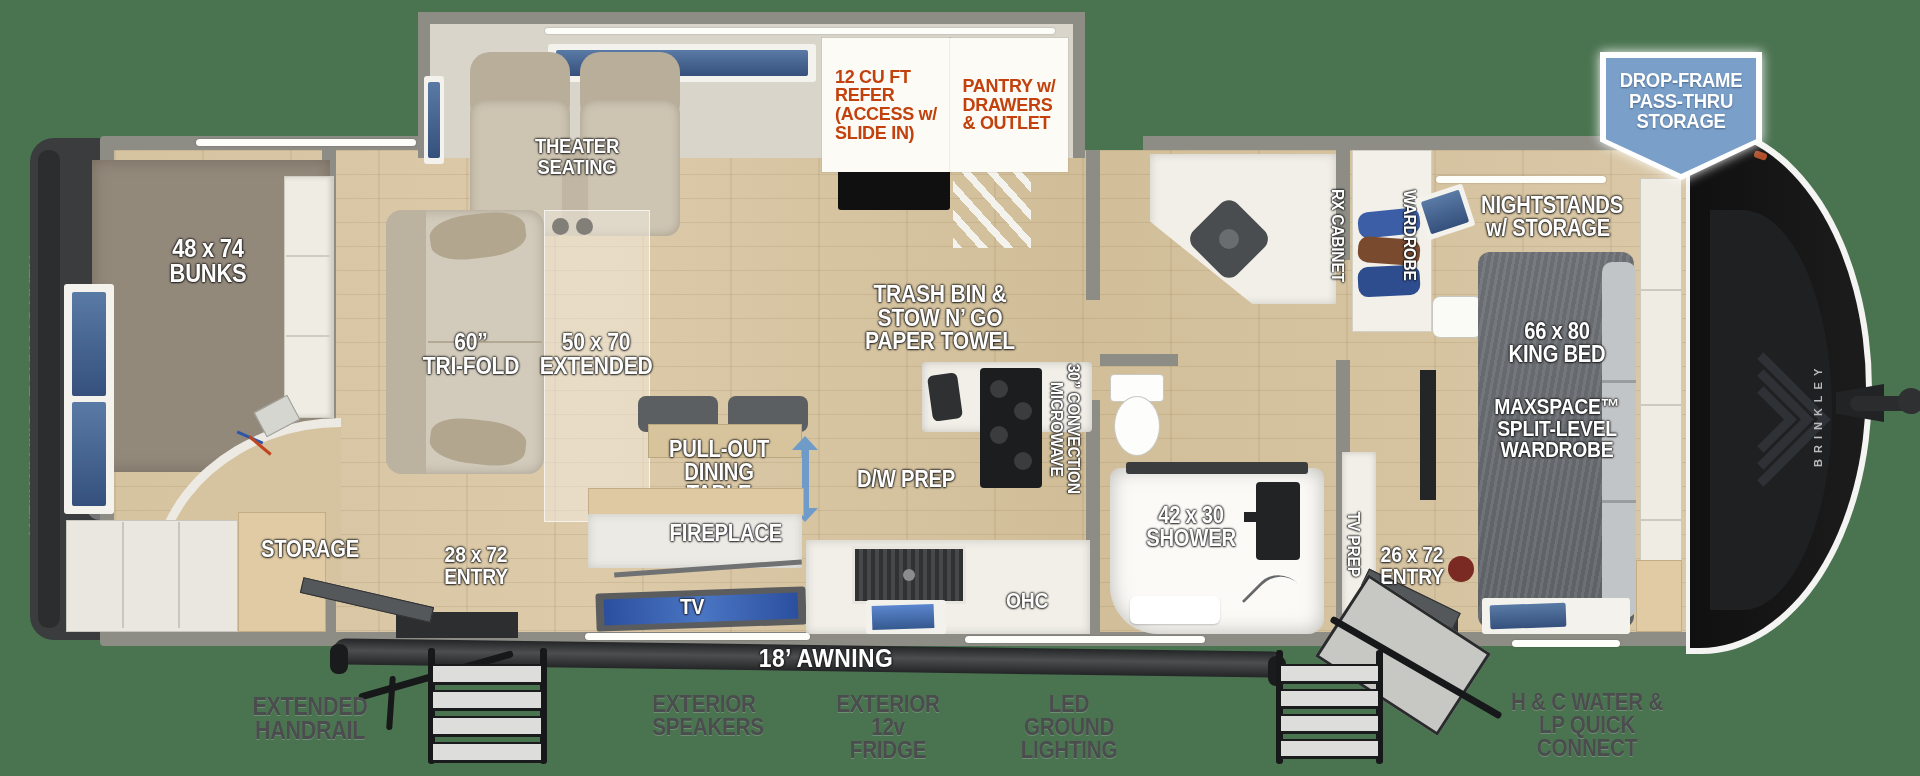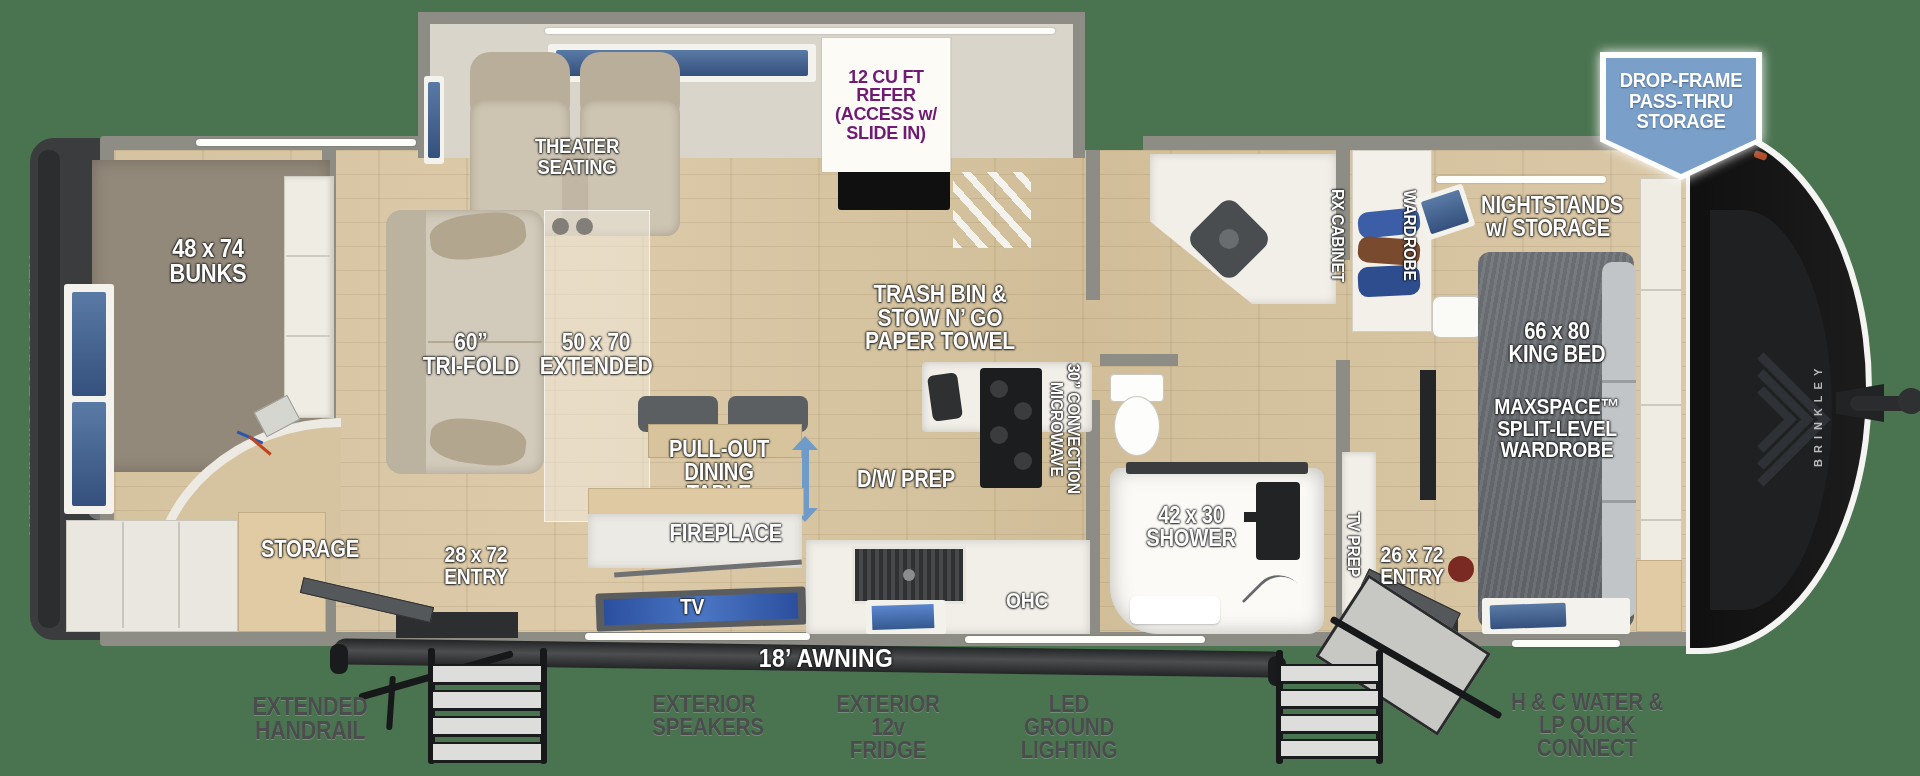--- a/index.html
+++ b/index.html
@@ -16,8 +16,8 @@
   .lbl-dark{position:absolute;font-weight:bold;color:#4b4c4e;text-align:center;white-space:pre-line;
        line-height:.96;letter-spacing:-.3px;transform:scaleX(.86);text-shadow:0 1px 0 rgba(255,255,255,.2);}
   .lbl-dark.v{writing-mode:vertical-rl;transform:scaleY(.9);}
-  .box-lbl{position:absolute;background:#fcfbf6;color:#701a75;display:flex;align-items:center;justify-content:center;
-       font-weight:bold;text-align:center;white-space:pre-line;line-height:1.04;letter-spacing:-.3px;
+  .box-lbl{position:absolute;background:#fcfbf6;color:#c2410c;display:flex;align-items:center;justify-content:center;
+       font-weight:bold;text-align:left;white-space:pre-line;line-height:1.04;letter-spacing:-.3px;
        box-shadow:0 0 0 1px rgba(0,0,0,.05);}
   .wall{position:absolute;background:#8d8d86;}
   .white{background:#f1efe8;}

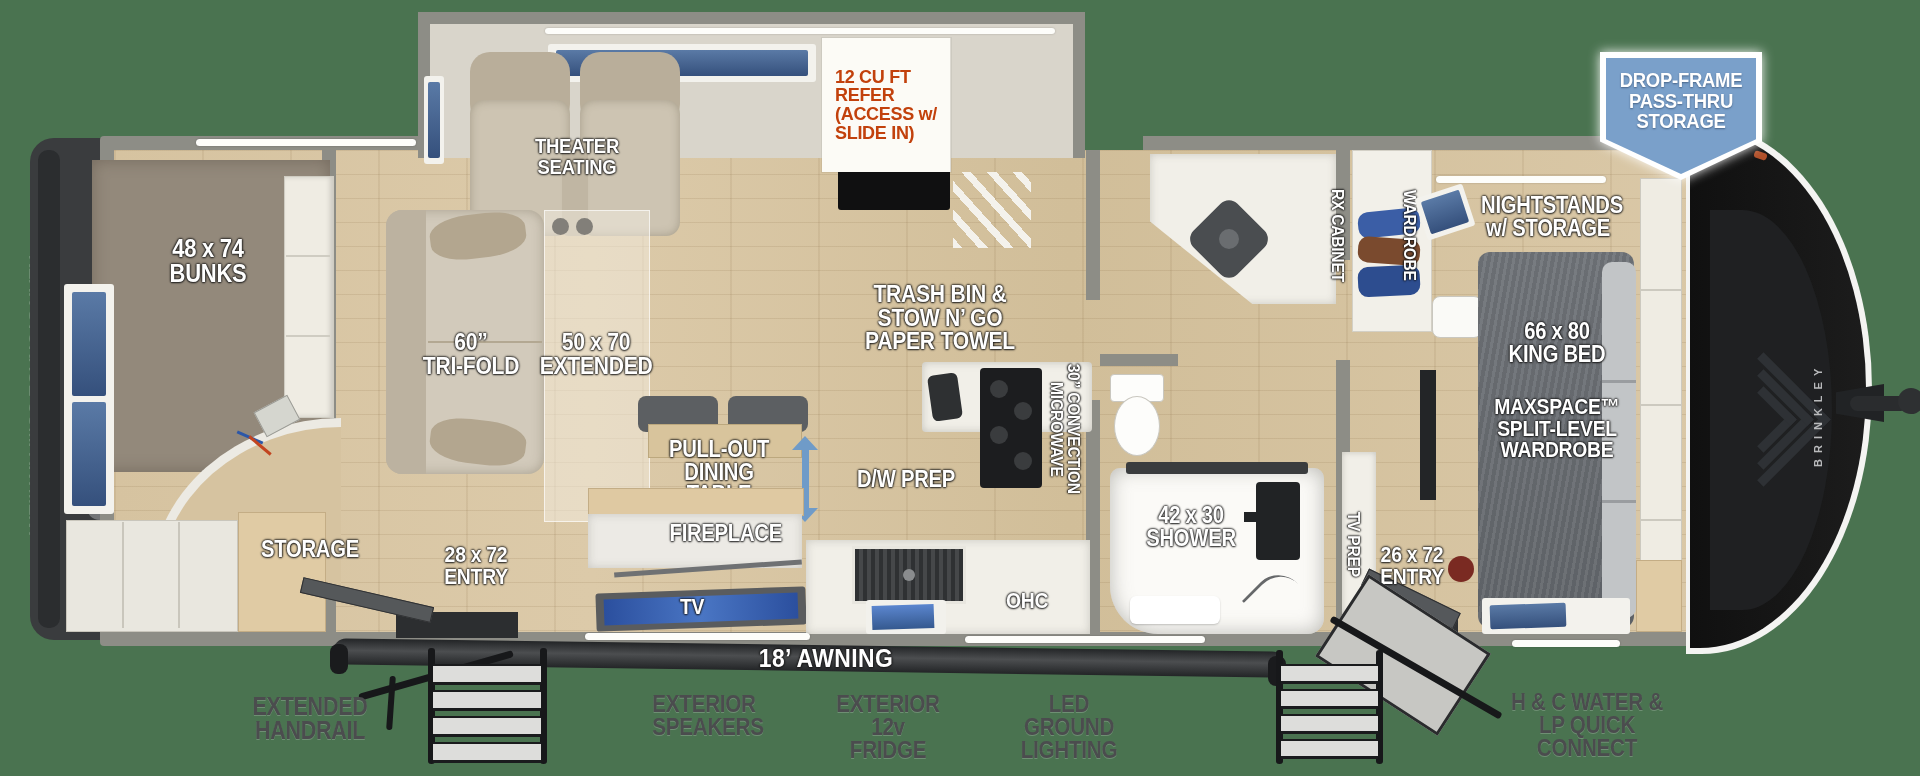--- a/index.html
+++ b/index.html
@@ -75,6 +75,9 @@
 REFER
 (ACCESS w/
 SLIDE IN)</div>
+  <div class="box-lbl" style="left:950px;top:38px;width:118px;height:134px;font-size:18px;">PANTRY w/
+DRAWERS
+&amp; OUTLET</div>
 
   <div class="wall" style="left:322px;top:150px;width:14px;height:330px;"></div>
   <div class="wall" style="left:322px;top:560px;width:14px;height:72px;"></div>

